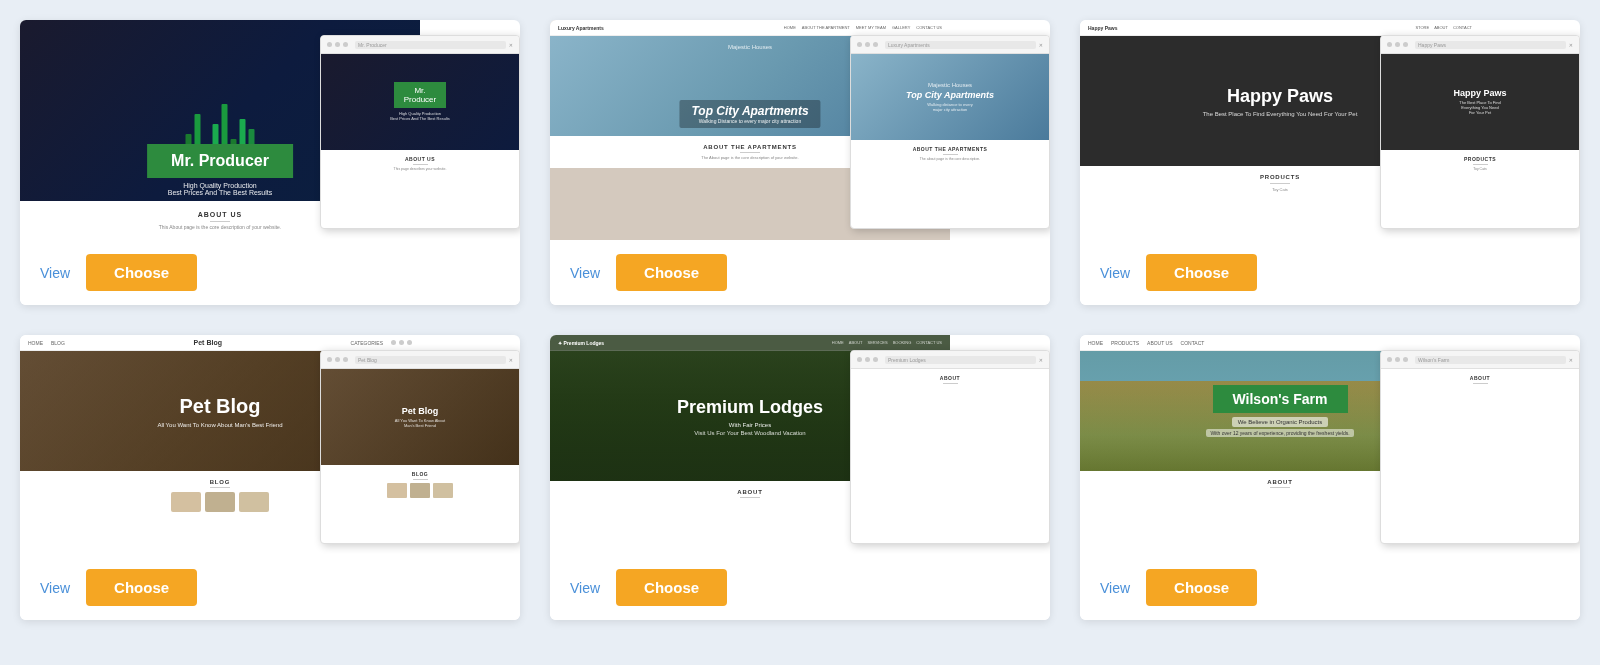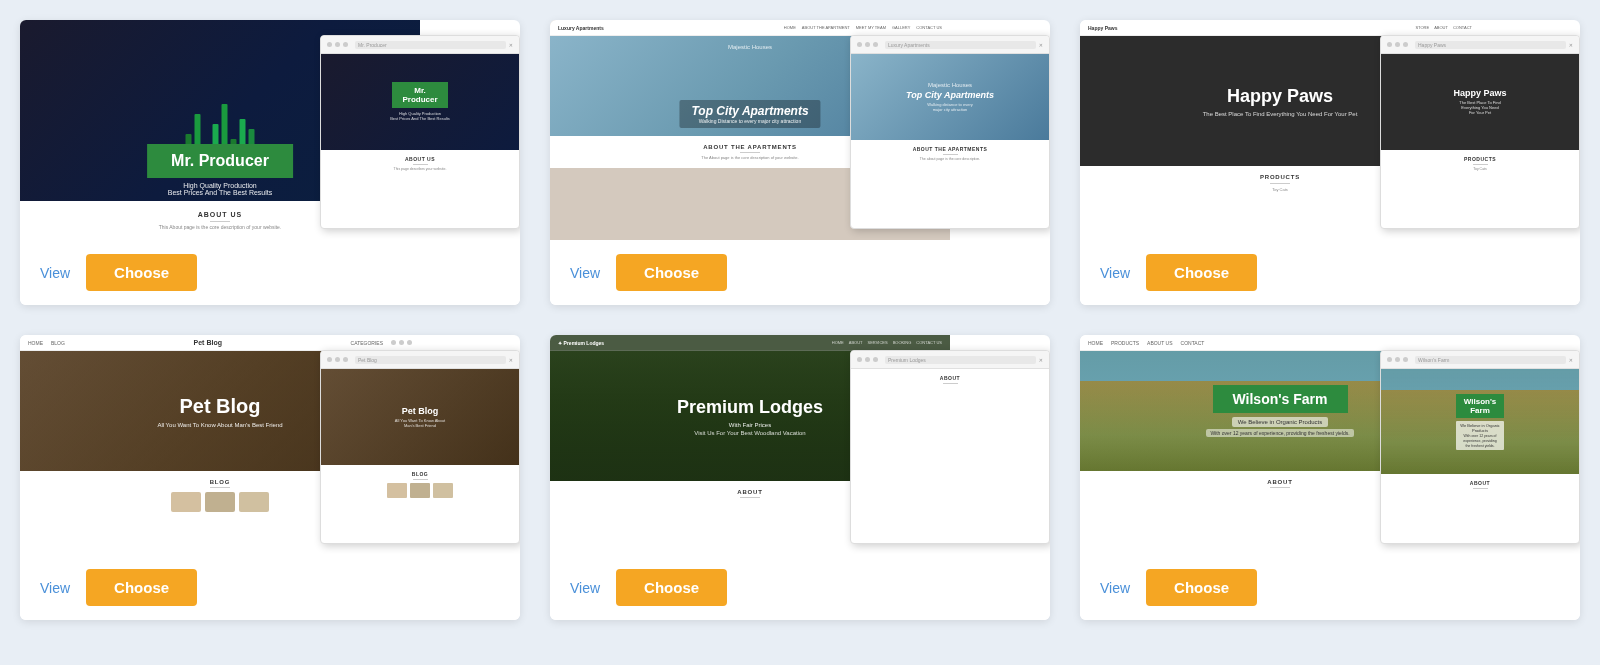--- a/index.html
+++ b/index.html
@@ -133,7 +133,7 @@
           <div style="font-size:5px; color:#999;">✕</div>
         </div>
         <div style="background: linear-gradient(135deg, #1a1a2e, #0d1b3e); height:50%; display:flex; align-items:center; justify-content:center; flex-direction:column;">
-          <div style="background:#2d8b3e; padding:4px 10px; font-size:8px; font-weight:bold; color:white; text-align:center; margin-bottom:3px;">Mr.<br>Producer</div>
+          <div style="background:#2d8b3e; padding:4px 10px; font-size:8px; font-weight:normal; color:white; text-align:center; margin-bottom:3px;">Mr.<br>Producer</div>
           <div style="font-size:4px; color:rgba(255,255,255,0.8); text-align:center;">High Quality Production<br>Best Prices And The Best Results</div>
         </div>
         <div style="background:white; padding:6px; text-align:center;">

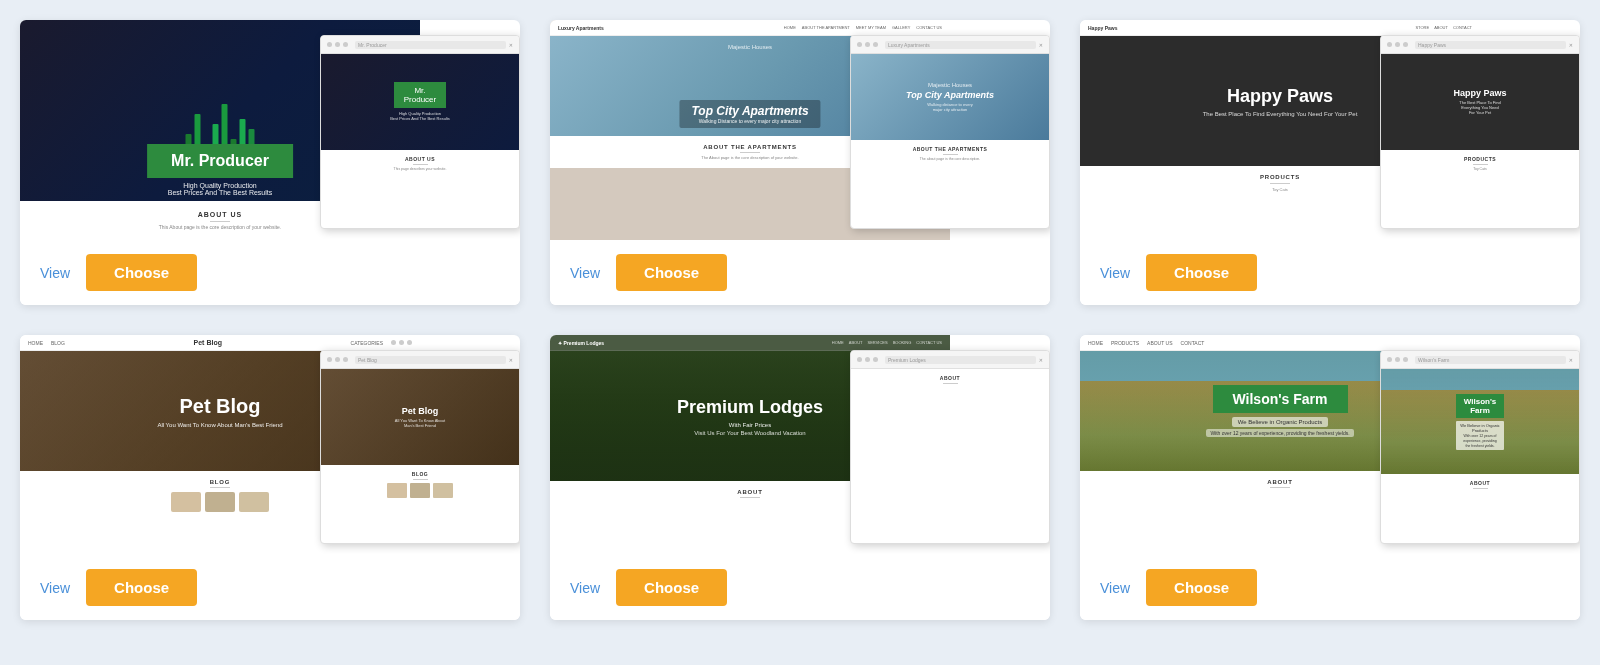--- a/index.html
+++ b/index.html
@@ -381,10 +381,6 @@
           <div class="mobile-url">Wilson's Farm</div>
           <div style="font-size:5px; color:#999;">✕</div>
         </div>
-        <div style="height:55%; background:linear-gradient(rgba(20,40,10,0.3),rgba(20,40,10,0.2)), linear-gradient(180deg, #87ceeb 0%, #87ceeb 20%, #c8b060 20%, #9aaa5a 70%, #7a8a3a 100%); display:flex; align-items:center; justify-content:center; flex-direction:column; text-align:center; padding:6px;">
-          <div style="background:#2d8b3e; padding:3px 8px; font-size:8px; font-weight:bold; color:white; margin-bottom:3px;">Wilson's<br>Farm</div>
-          <div style="font-size:4px; color:#333; background:rgba(255,255,255,0.7); padding:2px 4px; border-radius:1px;">We Believe in Organic<br>Products<br><span style="font-size:3.5px;">With over 12 years of<br>experience, providing<br>the freshest yields.</span></div>
-        </div>
         <div style="background:white; padding:6px; text-align:center;">
           <div style="font-size:5px; font-weight:bold; letter-spacing:0.5px; color:#333;">ABOUT</div>
           <div style="width:15px; height:1px; background:#ccc; margin:2px auto;"></div>

